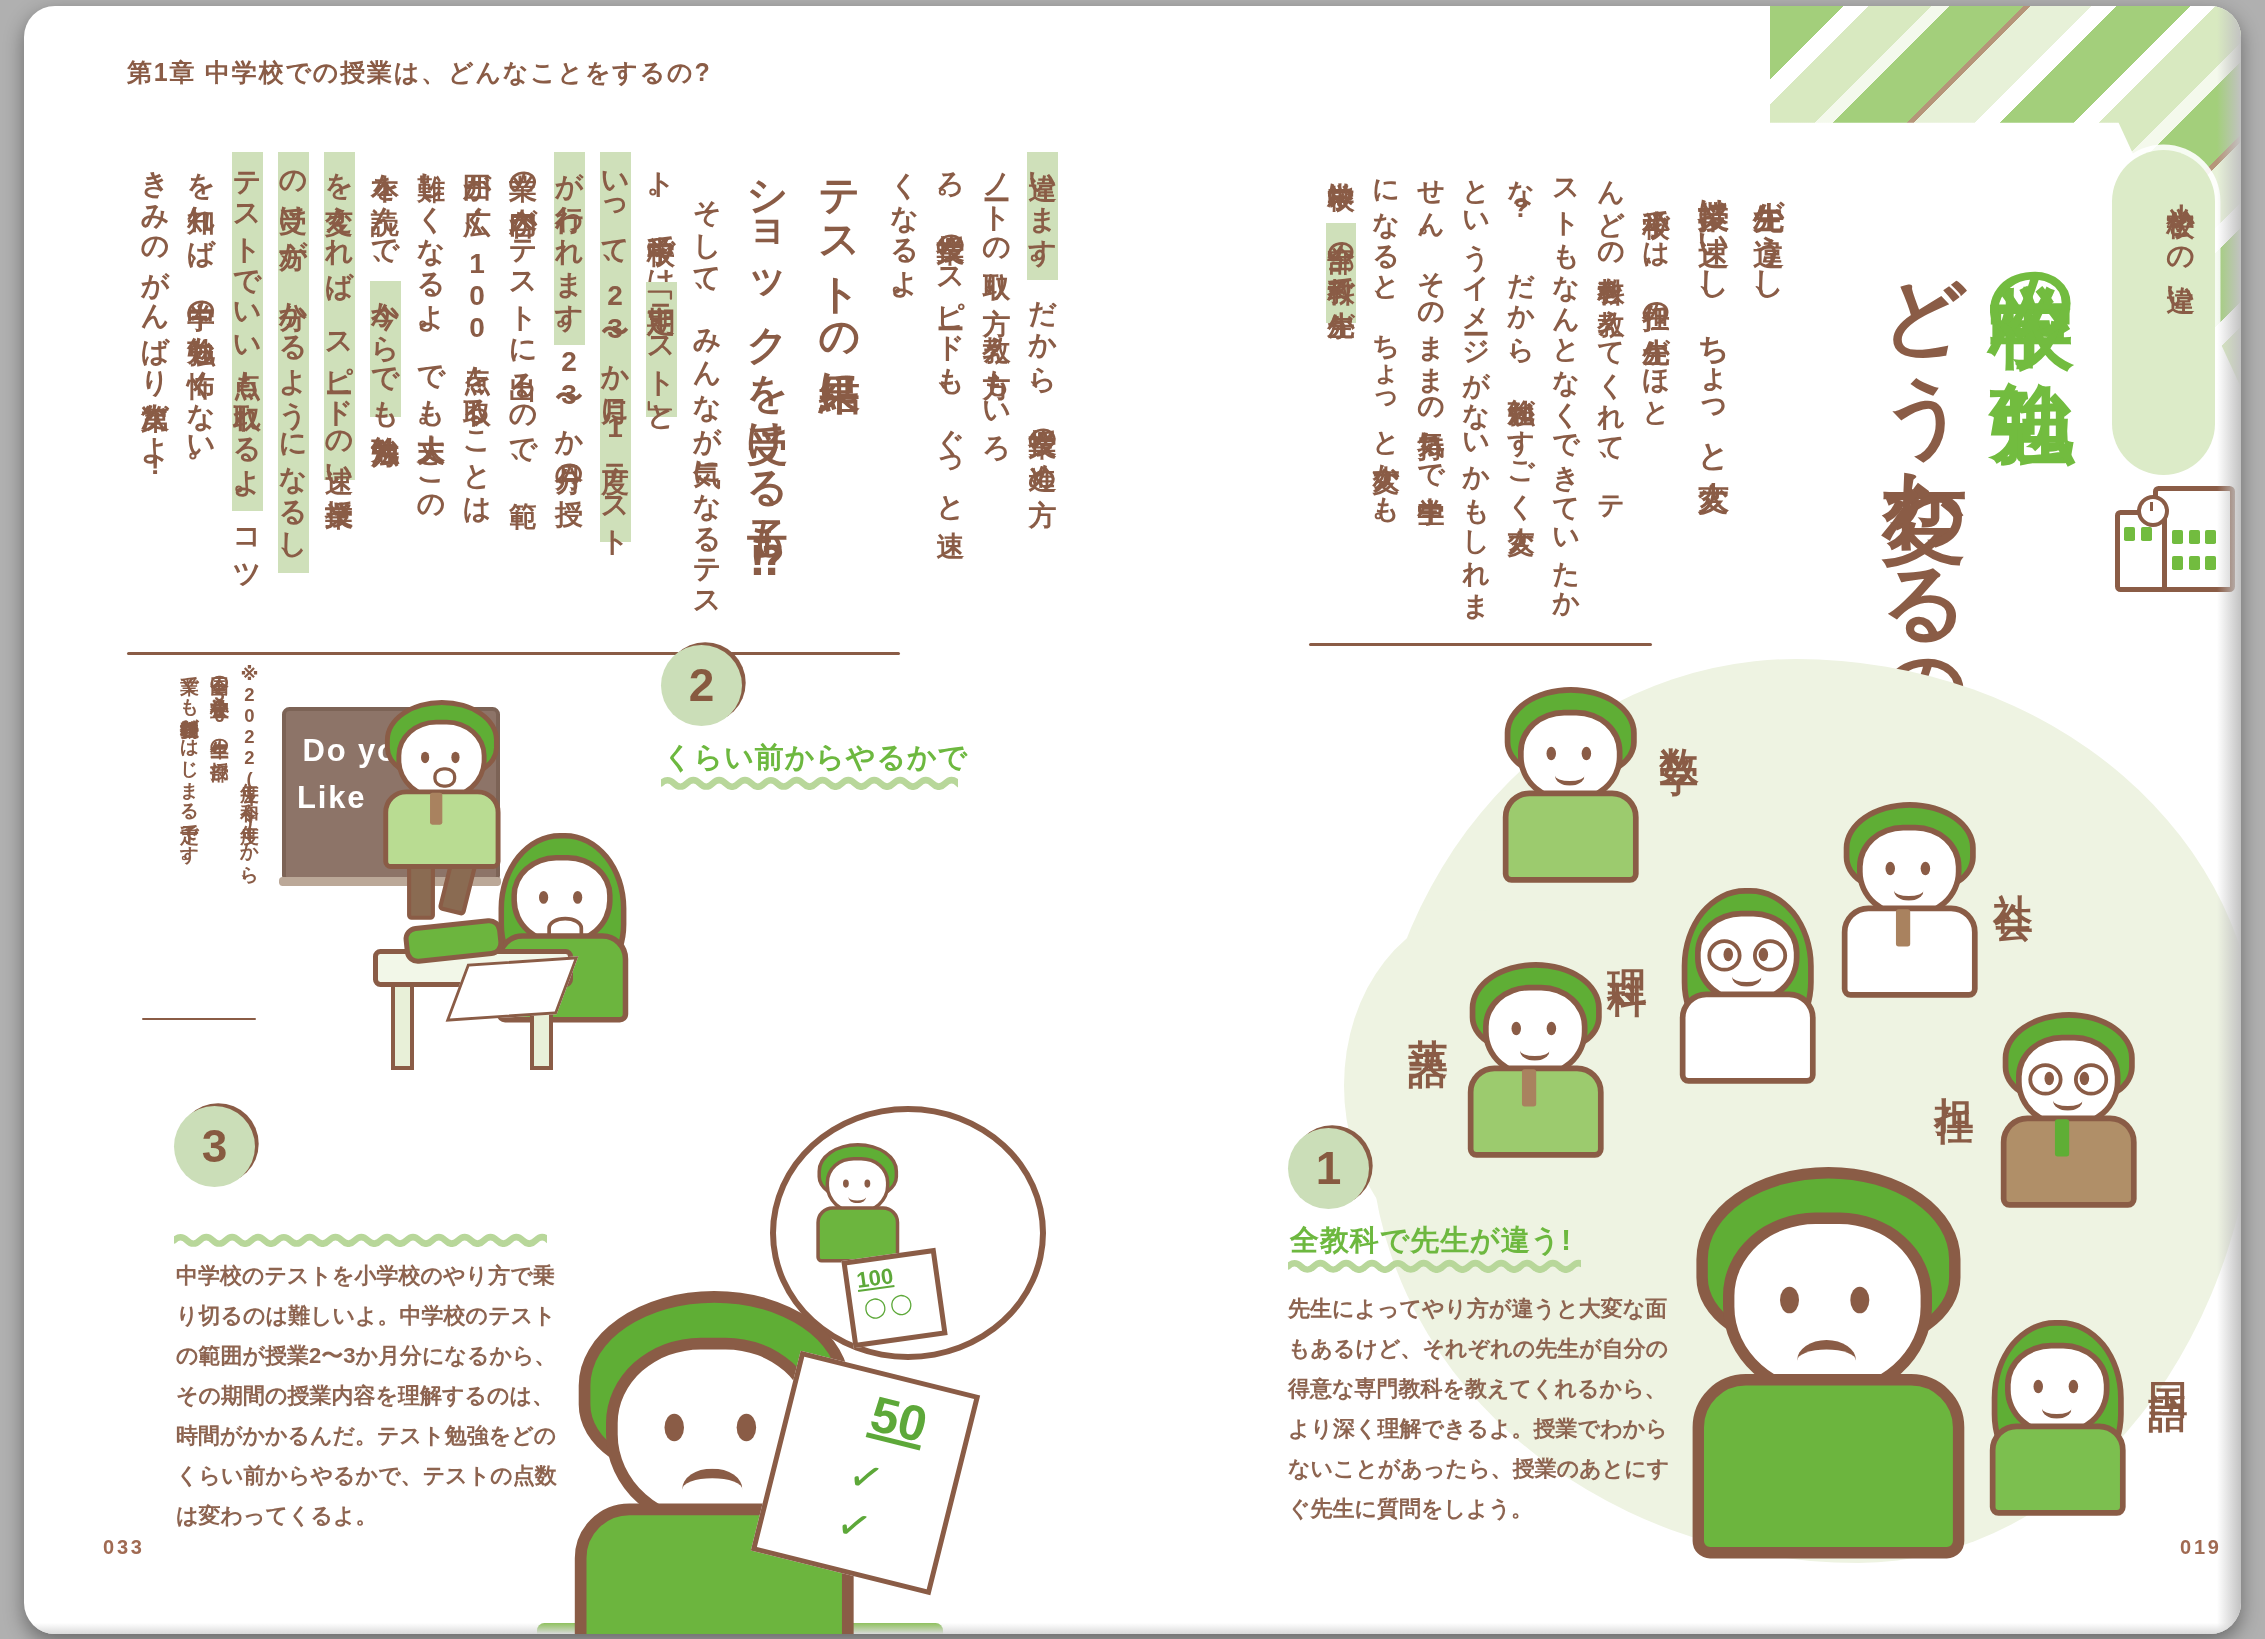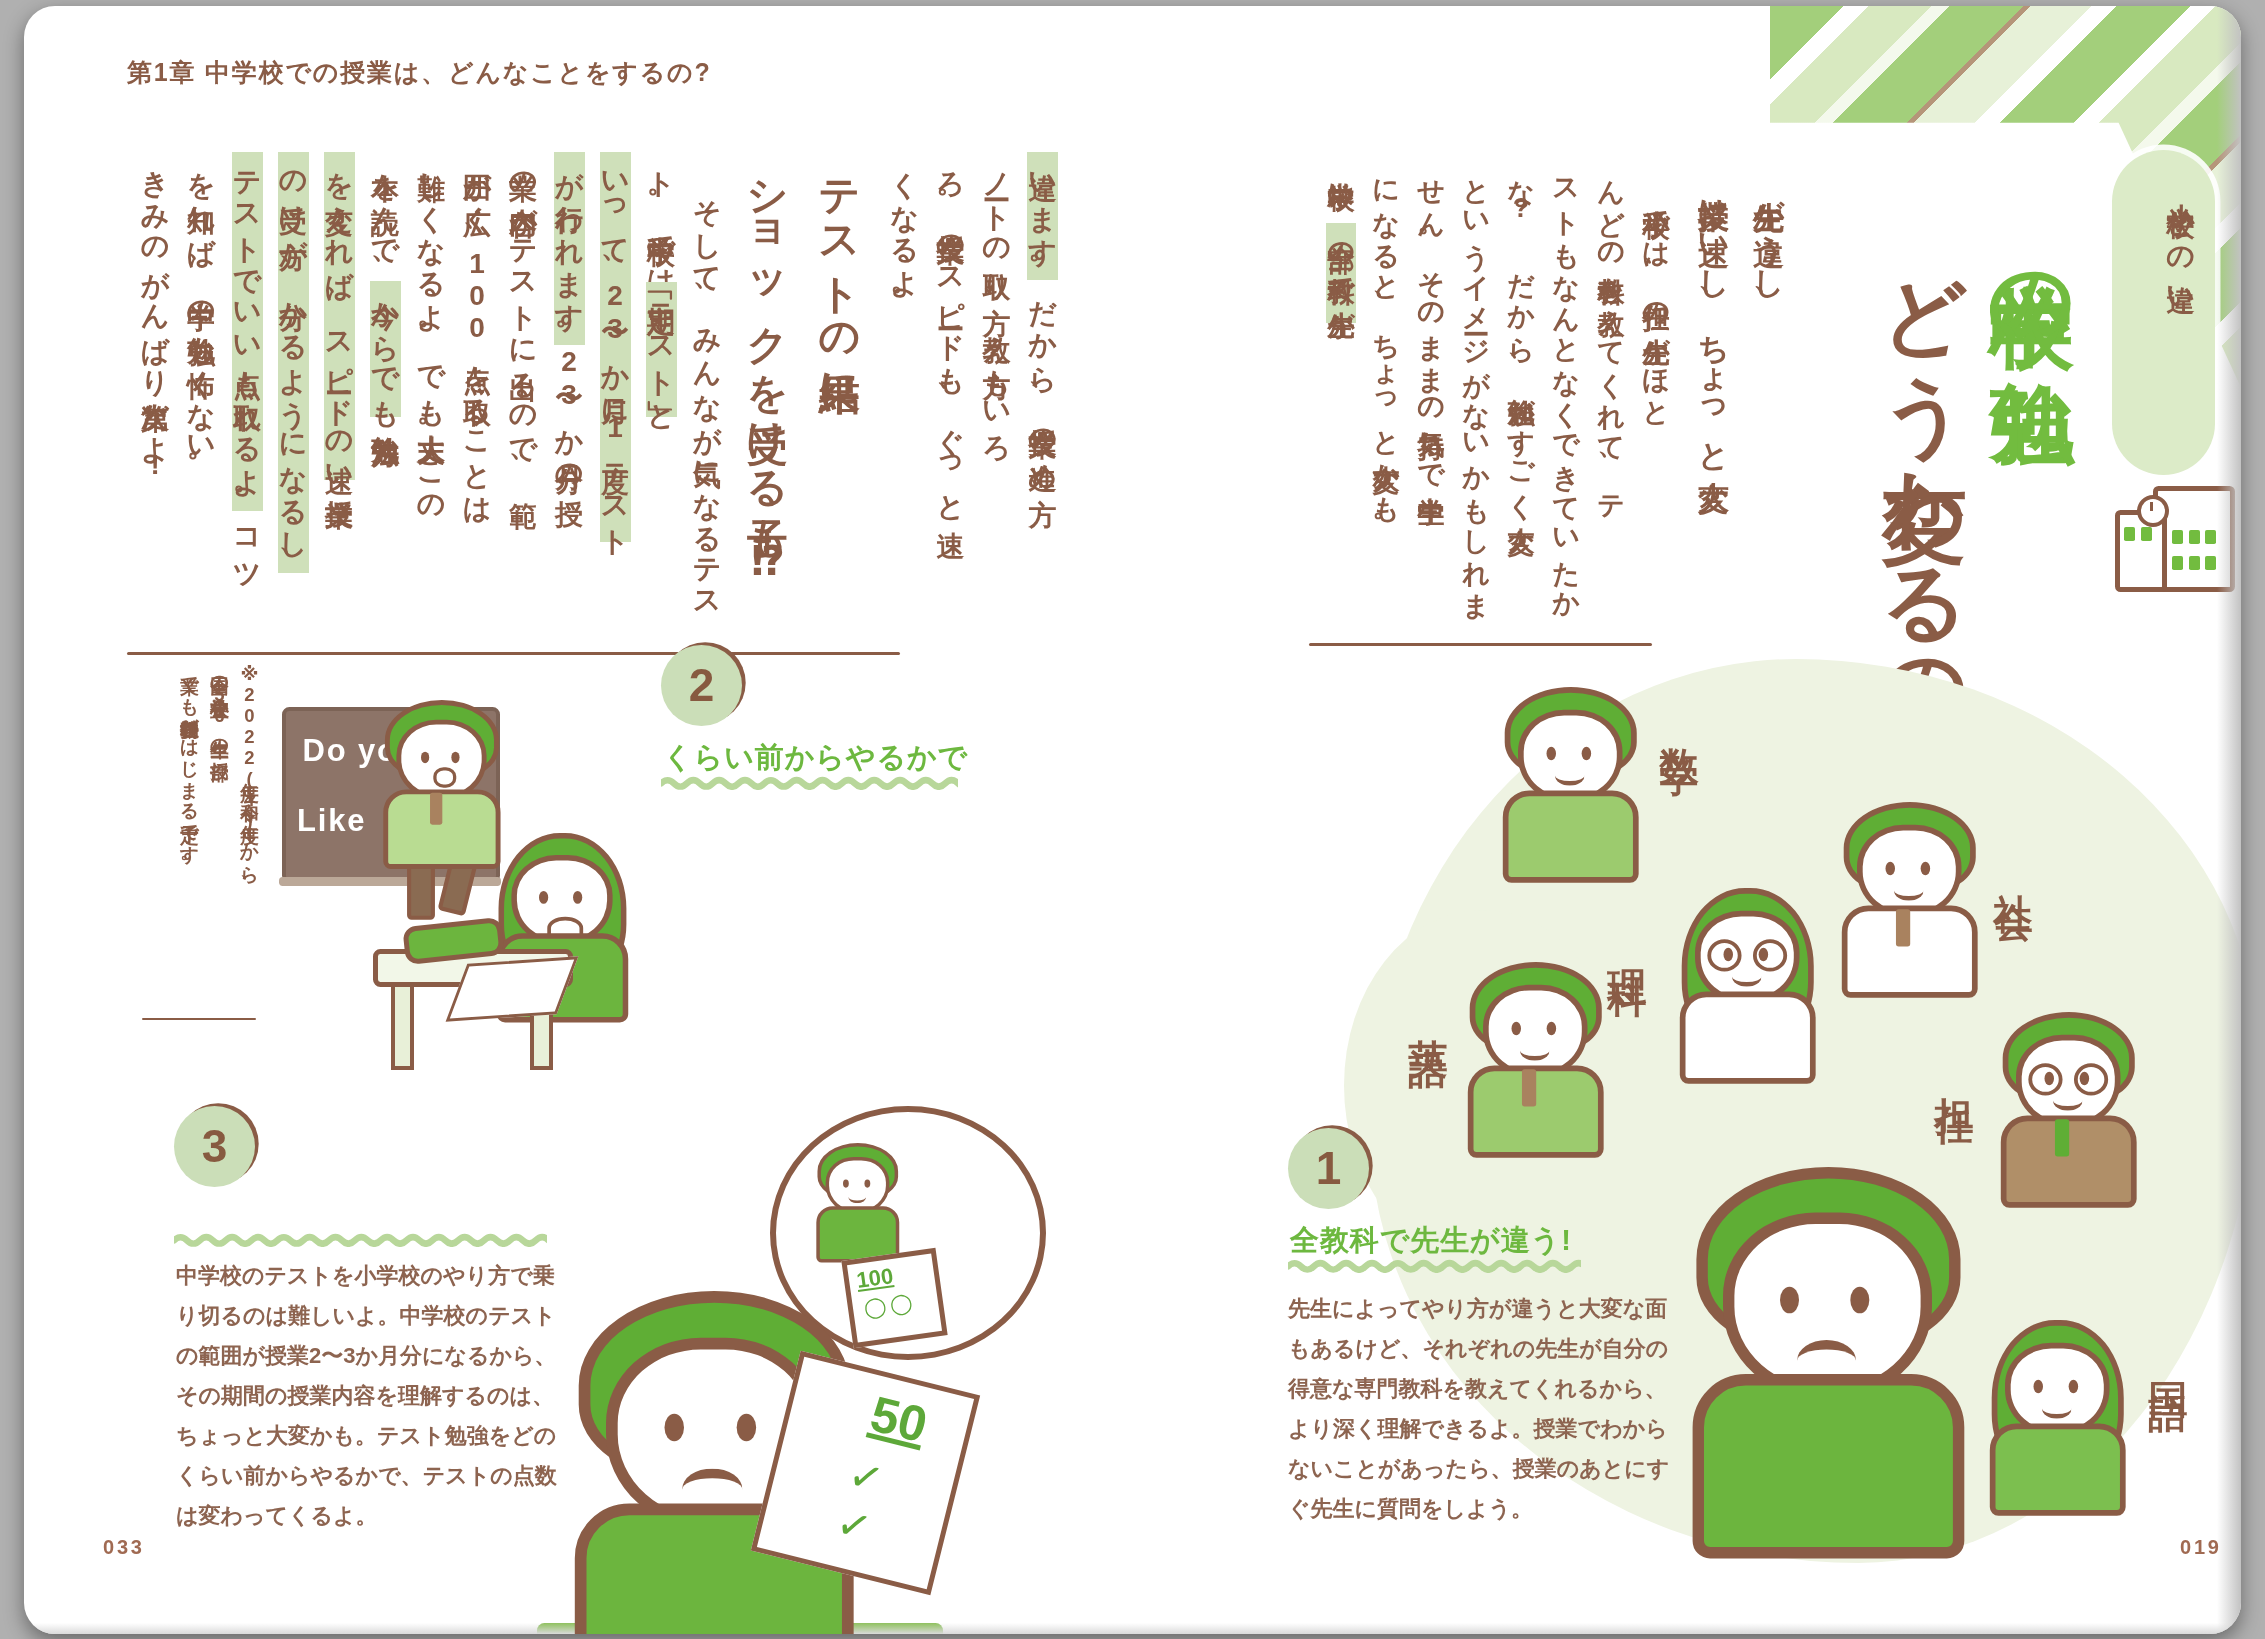--- a/index.html
+++ b/index.html
@@ -254,7 +254,7 @@
 
     <div class="board">
       <div class="bl" style="left:16.6px;top:22px;">Do yo</div>
-      <div class="bl" style="left:11px;top:92px;">Like</div>
+      <div class="bl" style="left:11px;top:69px;">Like</div>
     </div>
     <div class="tray"></div>
     <div class="person" style="left:356px;top:694px;transform:scale(.82);--top:#b9dc92;z-index:5;">

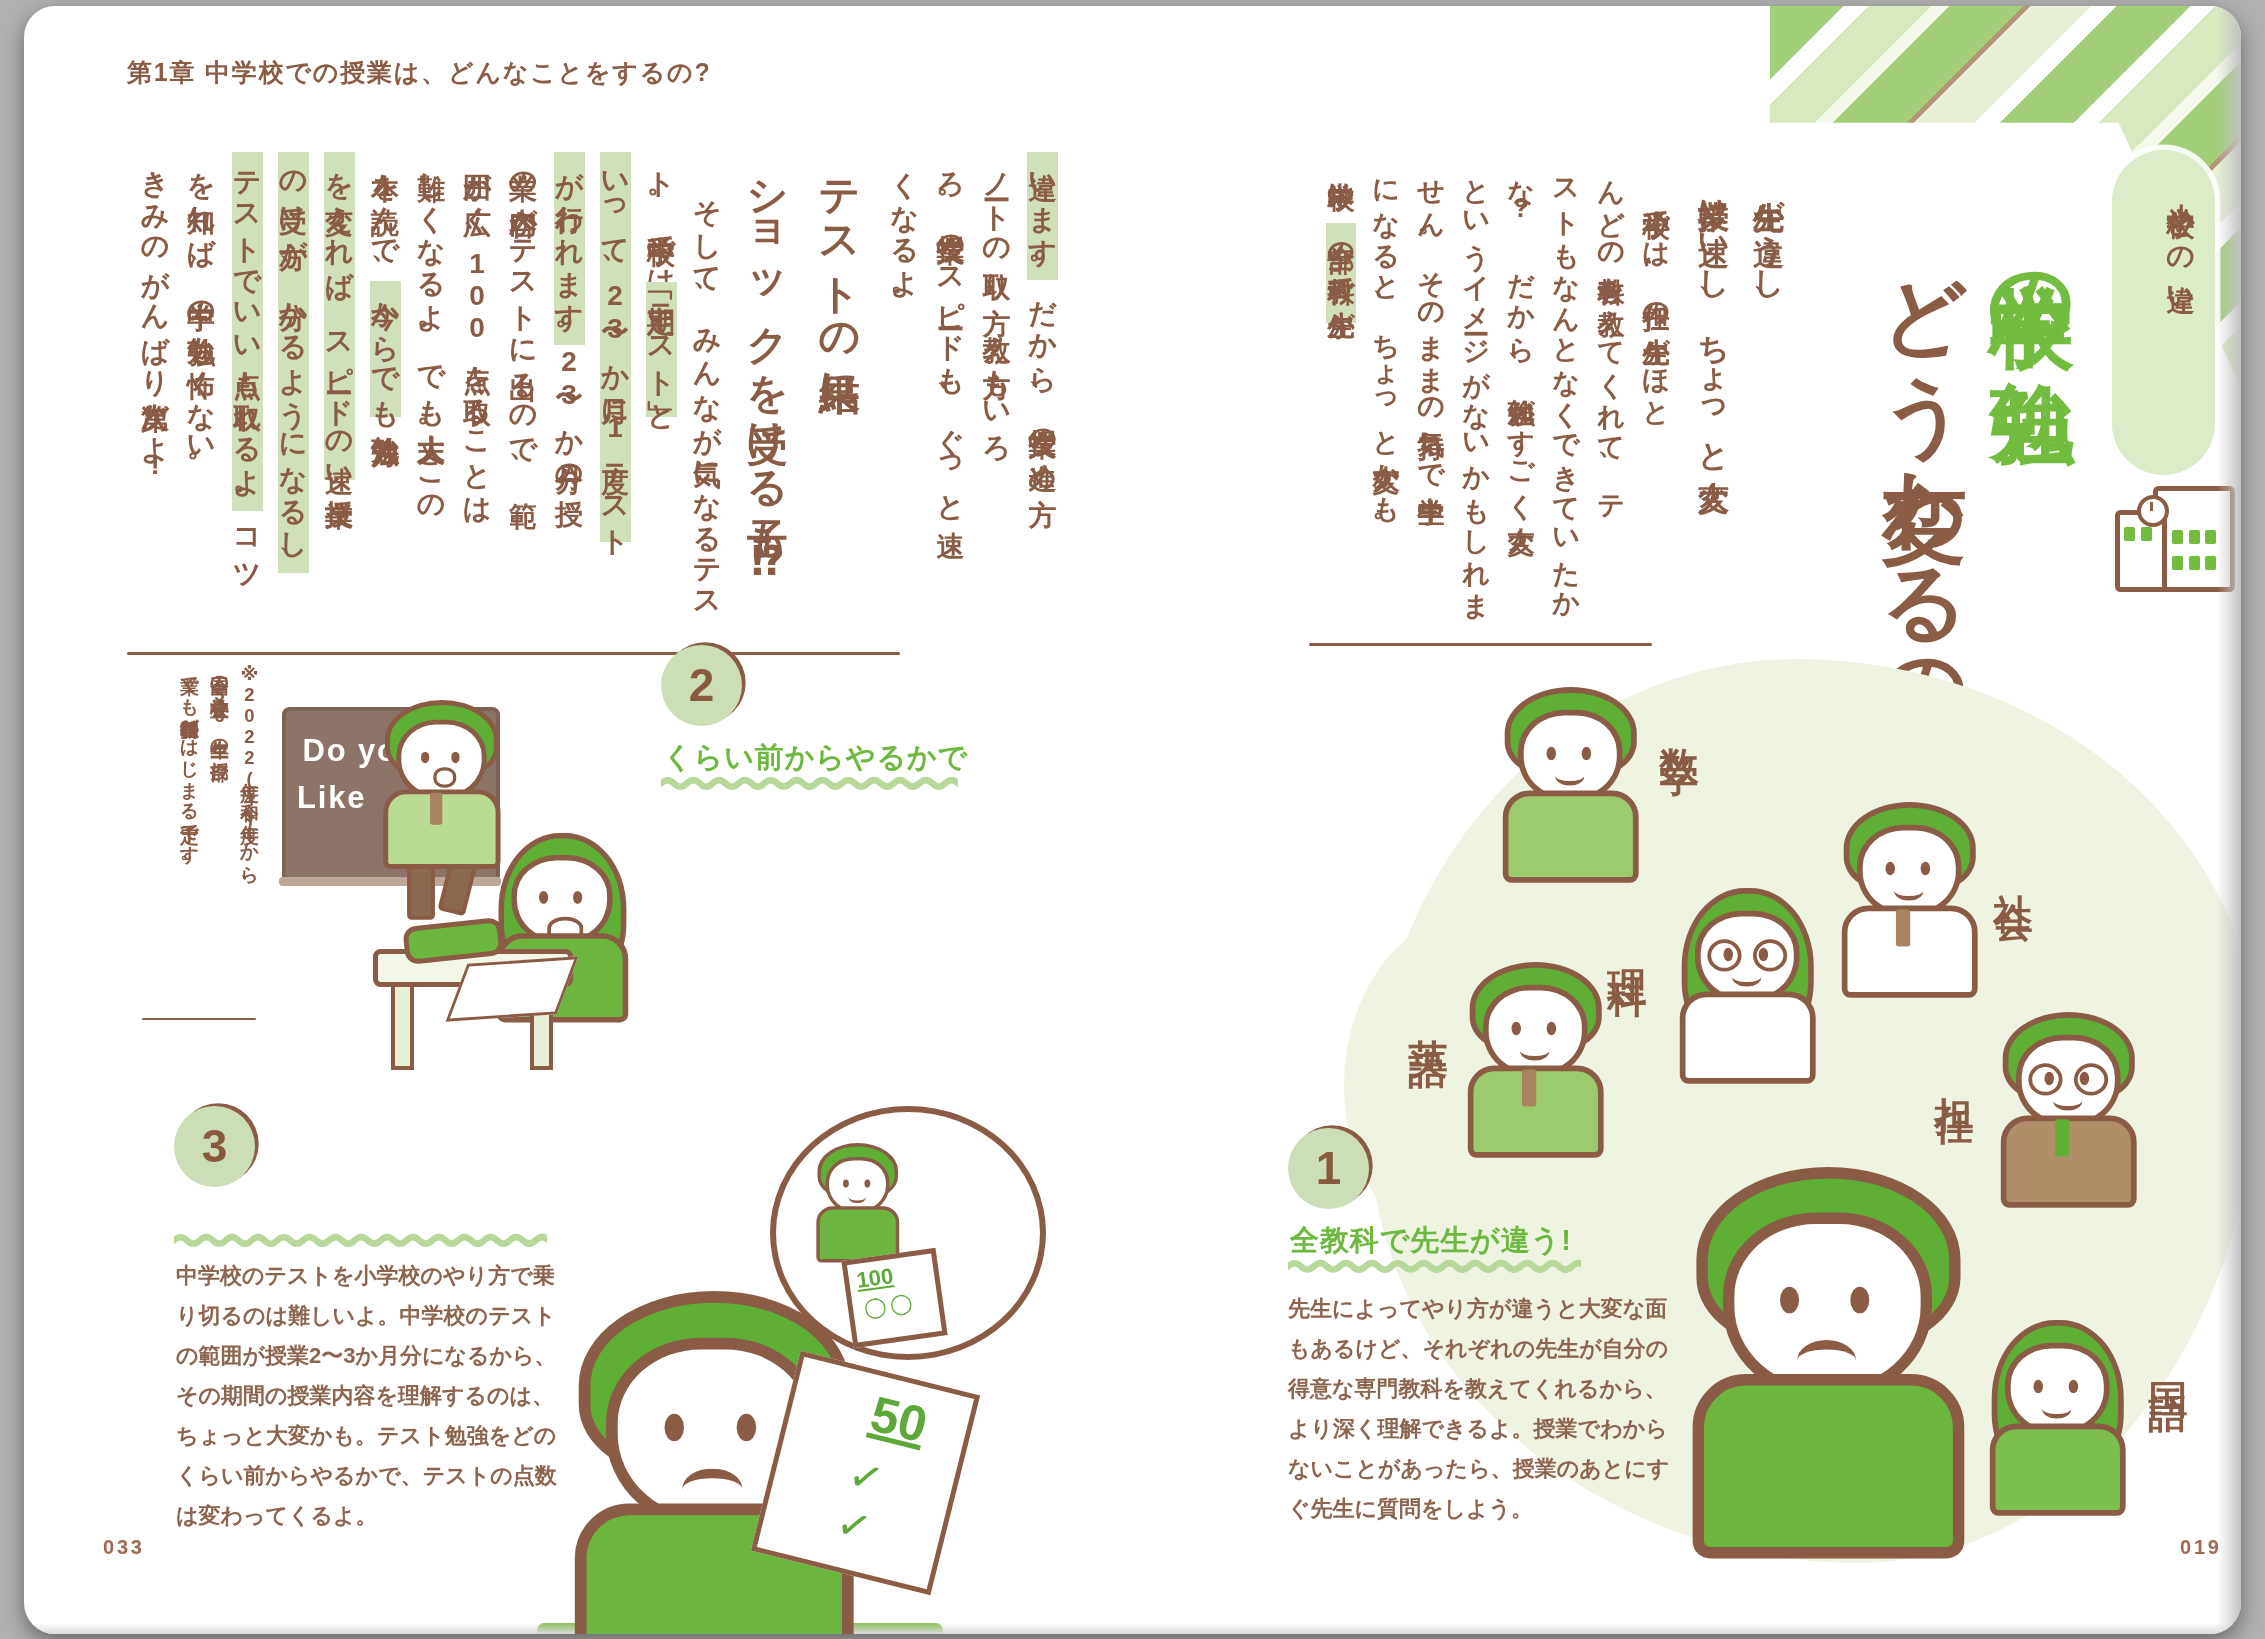--- a/index.html
+++ b/index.html
@@ -302,7 +302,7 @@
 り切るのは難しいよ。中学校のテスト
 の範囲が授業2〜3か月分になるから、
 その期間の授業内容を理解するのは、
-ちょっと大変かも。テスト勉強をどの
+時間がかかるんだ。テスト勉強をどの
 くらい前からやるかで、テストの点数
 は変わってくるよ。</div>
 

